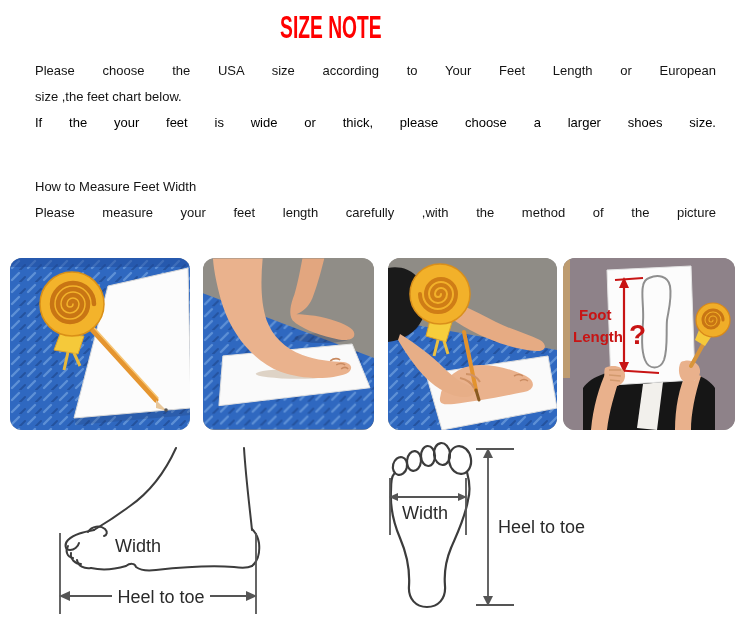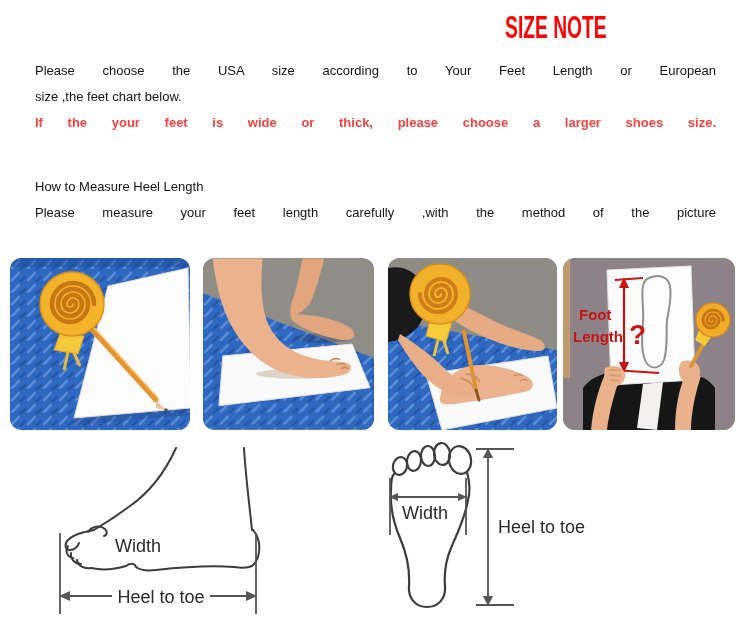--- a/index.html
+++ b/index.html
@@ -6,7 +6,7 @@
   body{width:750px;height:635px;background:#ffffff;font-family:"Liberation Sans",sans-serif;color:#141414;overflow:hidden;}
   #page{position:relative;width:750px;height:635px;background:#fff;}
   .abs{position:absolute;}
-  #title-wrap{top:10px;left:8px;width:630px;text-align:right;}
+  #title-wrap{top:10px;left:16px;width:630px;text-align:center;}
   #title{display:inline-block;font-size:31px;font-weight:bold;color:#ff0000;letter-spacing:0px;transform:scaleX(0.62);transform-origin:center;white-space:nowrap;}
   .textcol{left:35px;width:681px;font-size:13px;line-height:26px;}
   #intro{top:58px;}

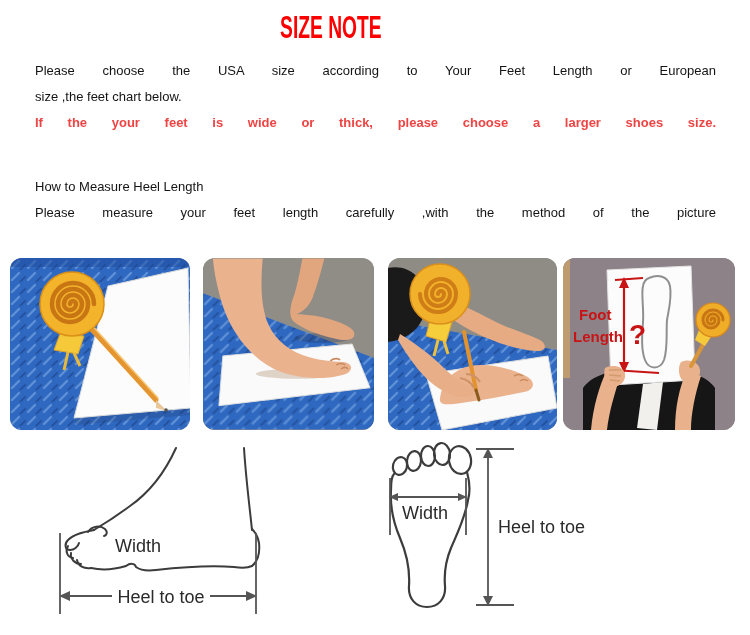--- a/index.html
+++ b/index.html
@@ -12,7 +12,7 @@
   #intro{top:58px;}
   #howto{top:174px;}
   .jline{text-align:justify;text-align-last:justify;}
-  .warning{color:#ef4444;font-weight:bold;}
+  .warning{color:#000000;font-weight:normal;}
   .advice{word-spacing:2px;}
   .photo{border-radius:12px;overflow:hidden;top:258px;height:172px;background:#8f8c86;}
   #photo1{left:10px;width:180px;}

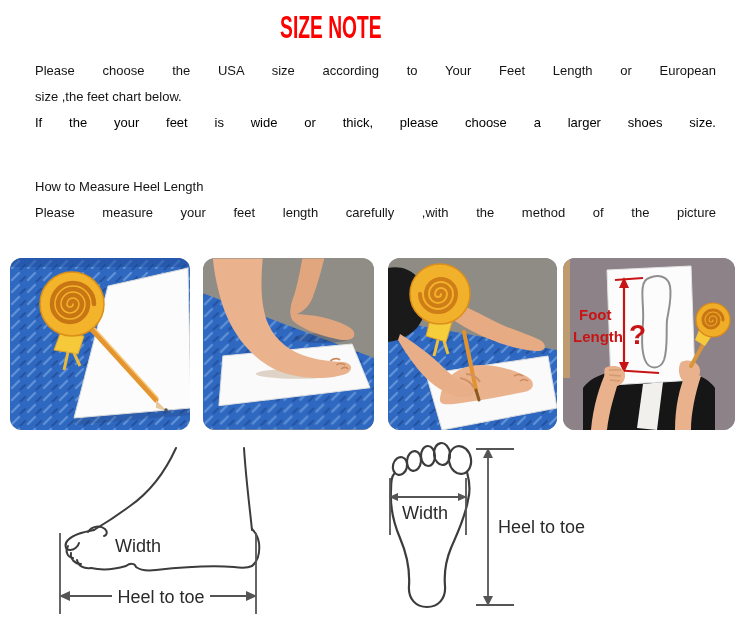--- a/index.html
+++ b/index.html
@@ -43,7 +43,7 @@
   </div>
 
   <div class="abs textcol" id="howto">
-    <div>How to Measure Heel Length</div>
+    <div>How to Measure Feet Width</div>
     <div class="jline">Please measure your feet length carefully ,with the method of the picture</div>
   </div>
 

